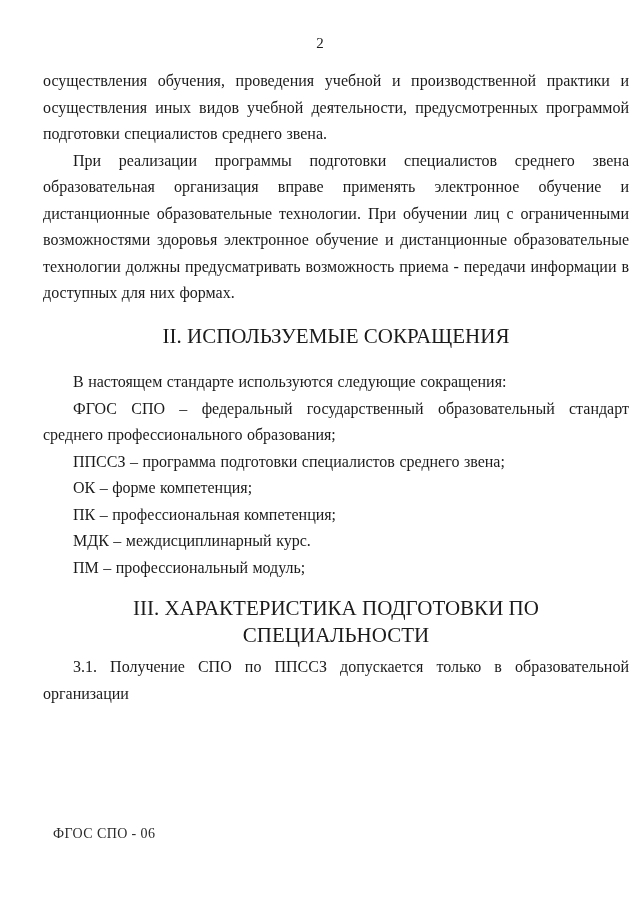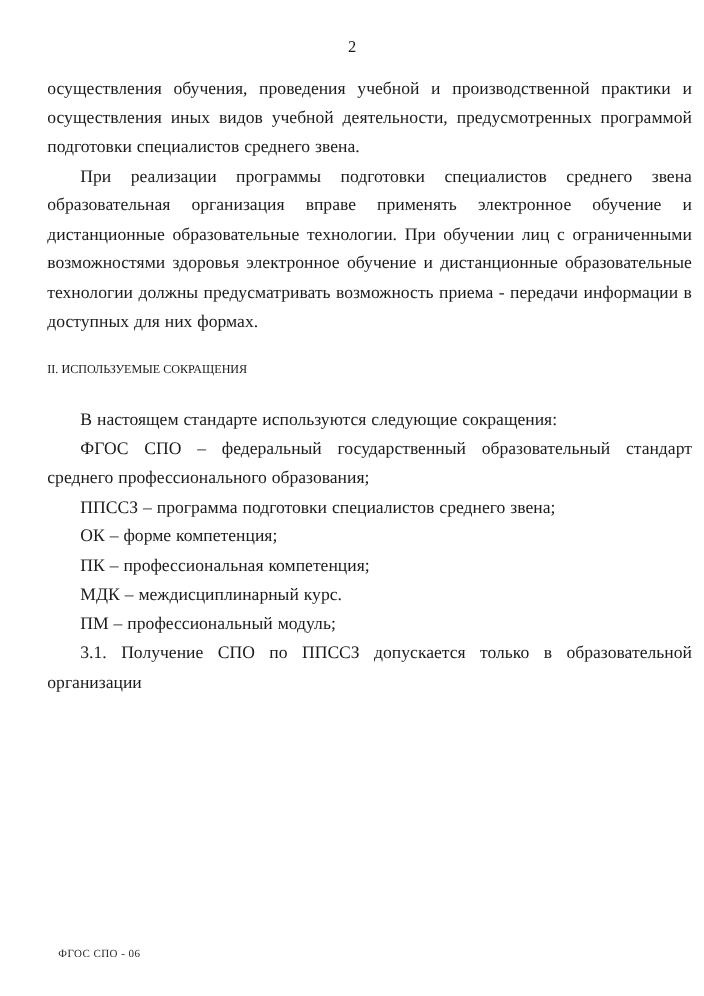--- a/index.html
+++ b/index.html
@@ -41,10 +41,10 @@
   }
   .heading {
     margin: 0;
-    font-size: 11px;
+    font-size: 21px;
     font-weight: normal;
     line-height: 26.5px;
-    text-align: left;
+    text-align: center;
   }
   .heading-2 {
     margin-top: 16px;

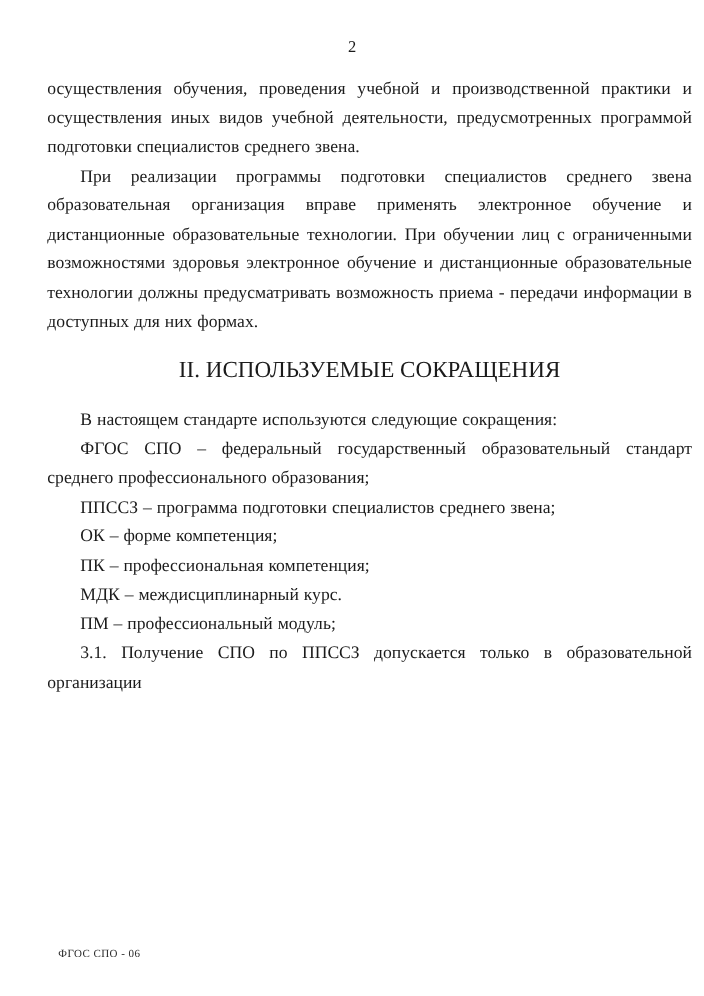--- a/index.html
+++ b/index.html
@@ -93,6 +93,7 @@
 
     <p class="para indent">ПМ – профессиональный модуль;</p>
 
+    <h2 class="heading heading-3">III. ХАРАКТЕРИСТИКА ПОДГОТОВКИ ПО СПЕЦИАЛЬНОСТИ</h2>
 
     <p class="para indent">3.1. Получение СПО по ППССЗ допускается только в образовательной организации</p>
 

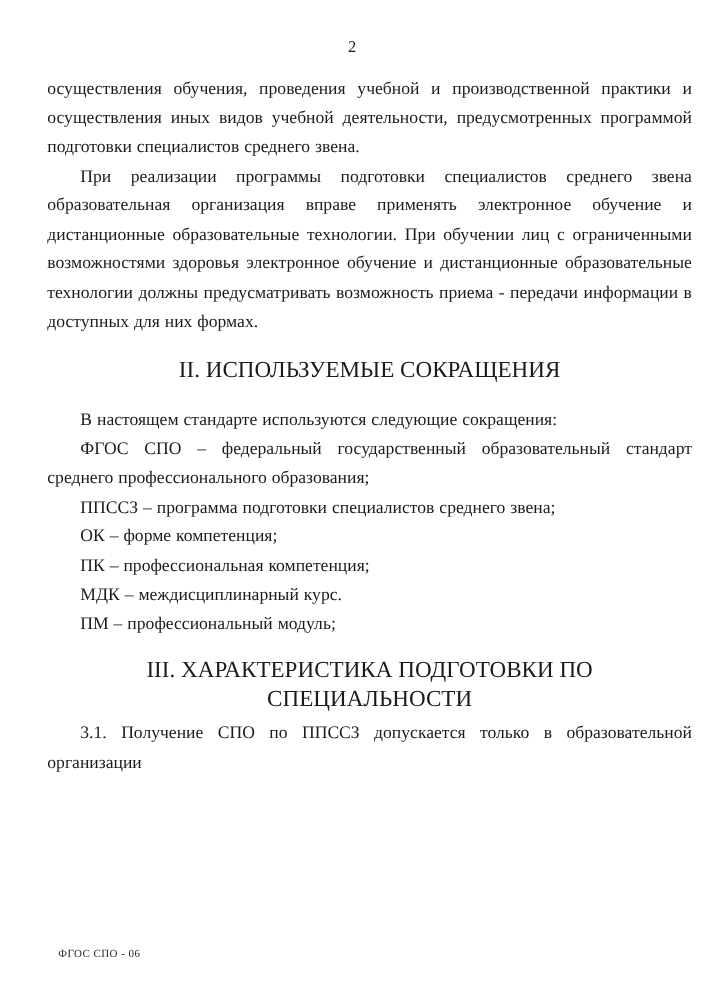--- a/index.html
+++ b/index.html
@@ -57,8 +57,8 @@
   .footer-code {
     position: absolute;
     left: 53px;
-    top: 862px;
-    font-size: 10px;
+    top: 826px;
+    font-size: 14px;
     letter-spacing: 0.4px;
     color: #2a2a2a;
   }

